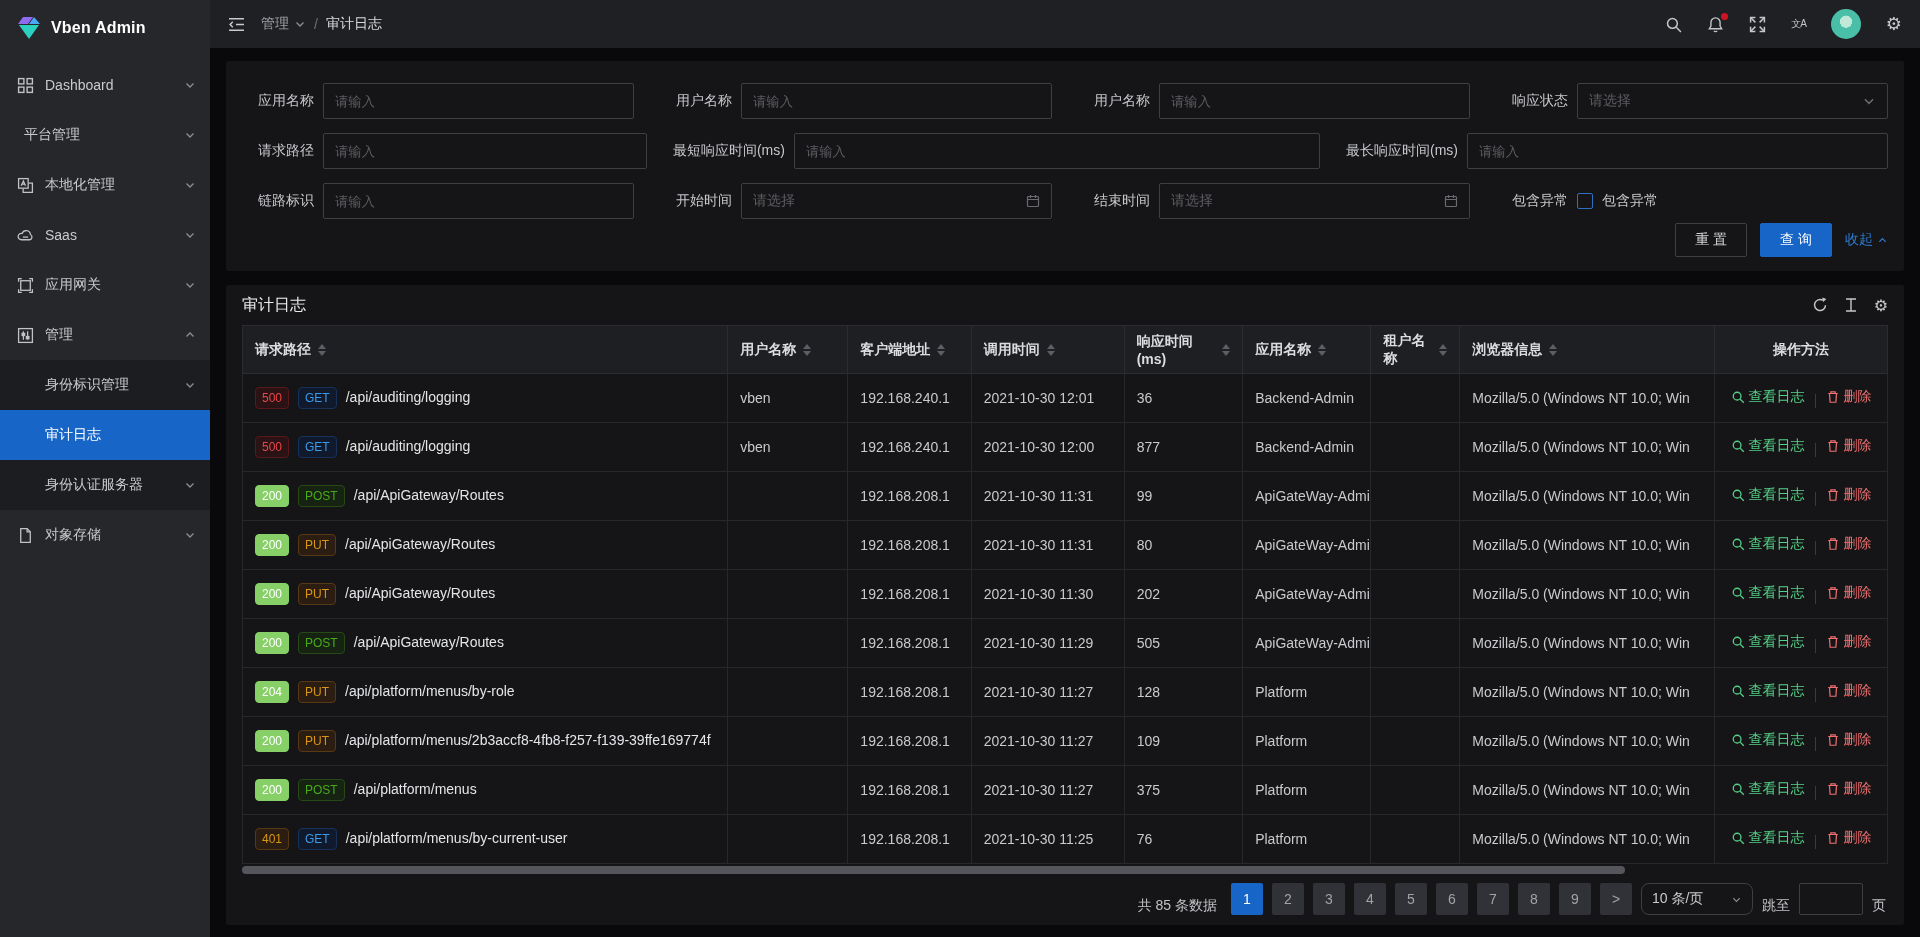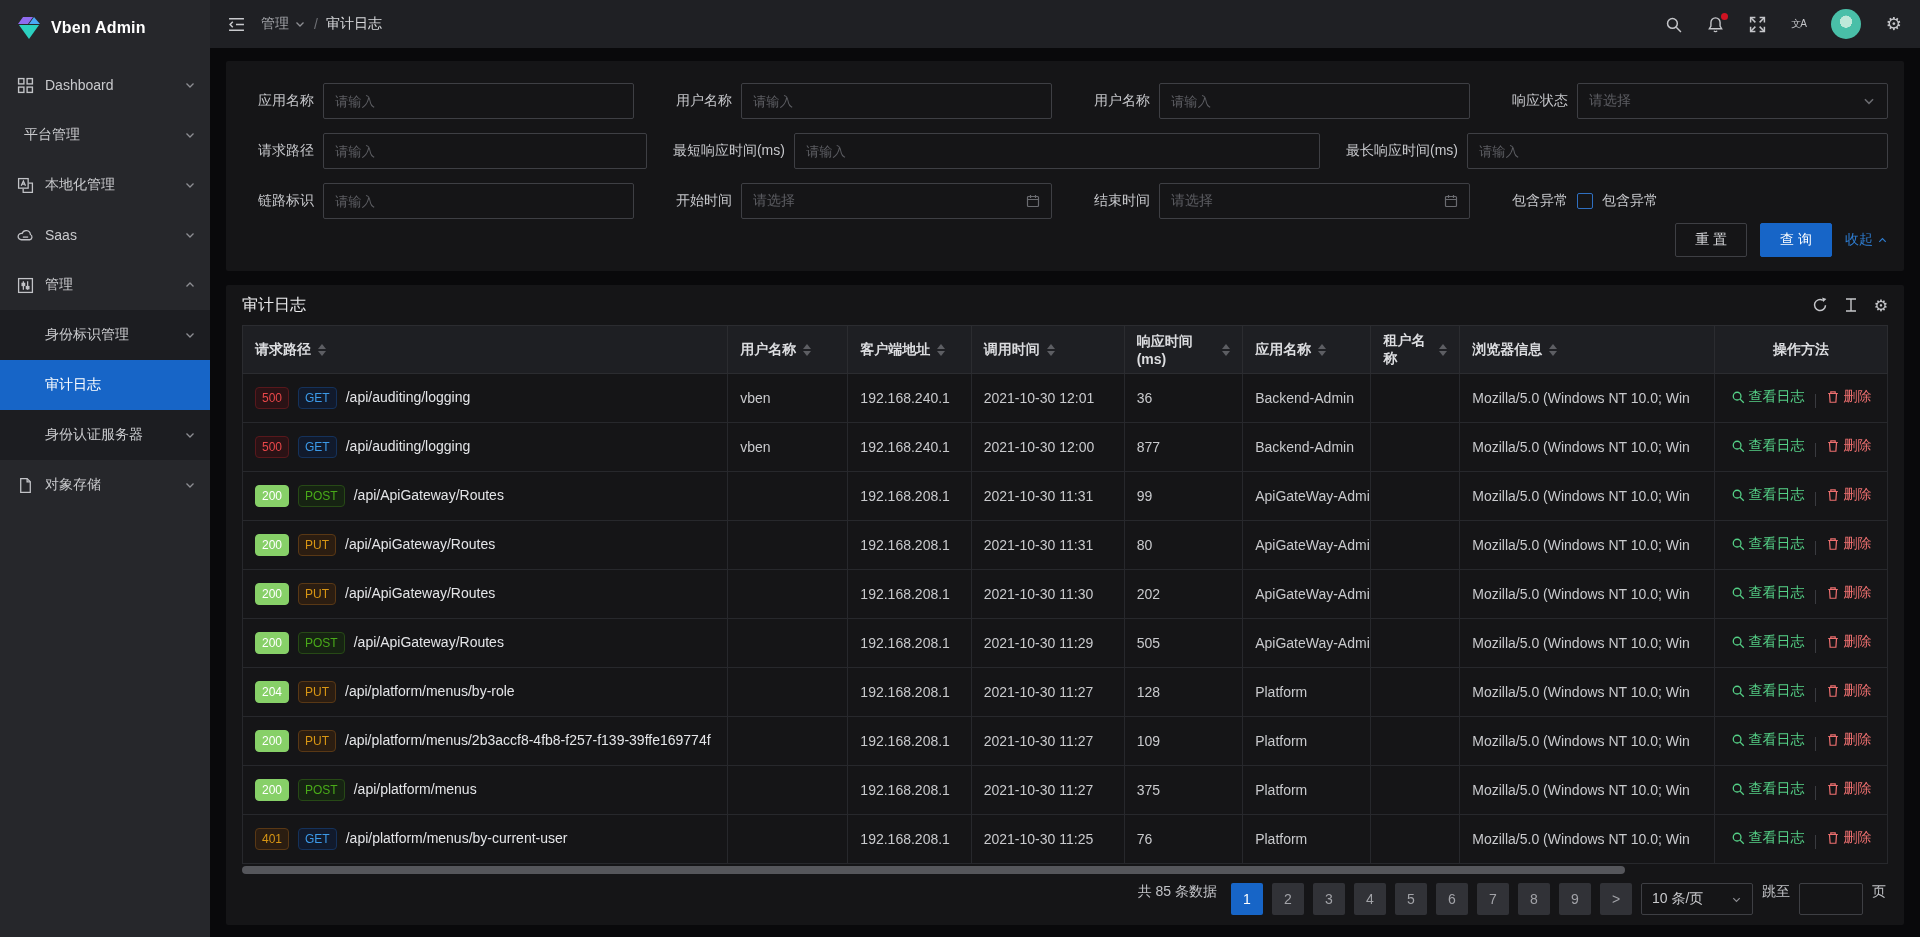--- a/index.html
+++ b/index.html
@@ -179,6 +179,20 @@
       <div class="menu-item">
         <span class="mi-icon">
           <svg viewBox="0 0 16 16" fill="none" stroke="currentColor" stroke-width="1.2">
+            <rect x="3.5" y="3.5" width="9" height="9"></rect>
+            <path d="M1.5 4.5v-3h3M11.5 1.5h3v3M14.5 11.5v3h-3M4.5 14.5h-3v-3"></path>
+          </svg>
+        </span>
+        <span class="mi-label">应用网关</span>
+        <span class="chev">
+          <svg viewBox="0 0 12 12" fill="none" stroke="currentColor" stroke-width="1.3">
+            <path d="M2.5 4.5 6 8l3.5-3.5"></path>
+          </svg>
+        </span>
+      </div>
+      <div class="menu-item">
+        <span class="mi-icon">
+          <svg viewBox="0 0 16 16" fill="none" stroke="currentColor" stroke-width="1.2">
             <rect x="1.5" y="1.5" width="13" height="13"></rect>
             <path d="M6 4v8M10 4v8"></path>
             <rect x="4.8" y="6" width="2.4" height="2" fill="currentColor"></rect>

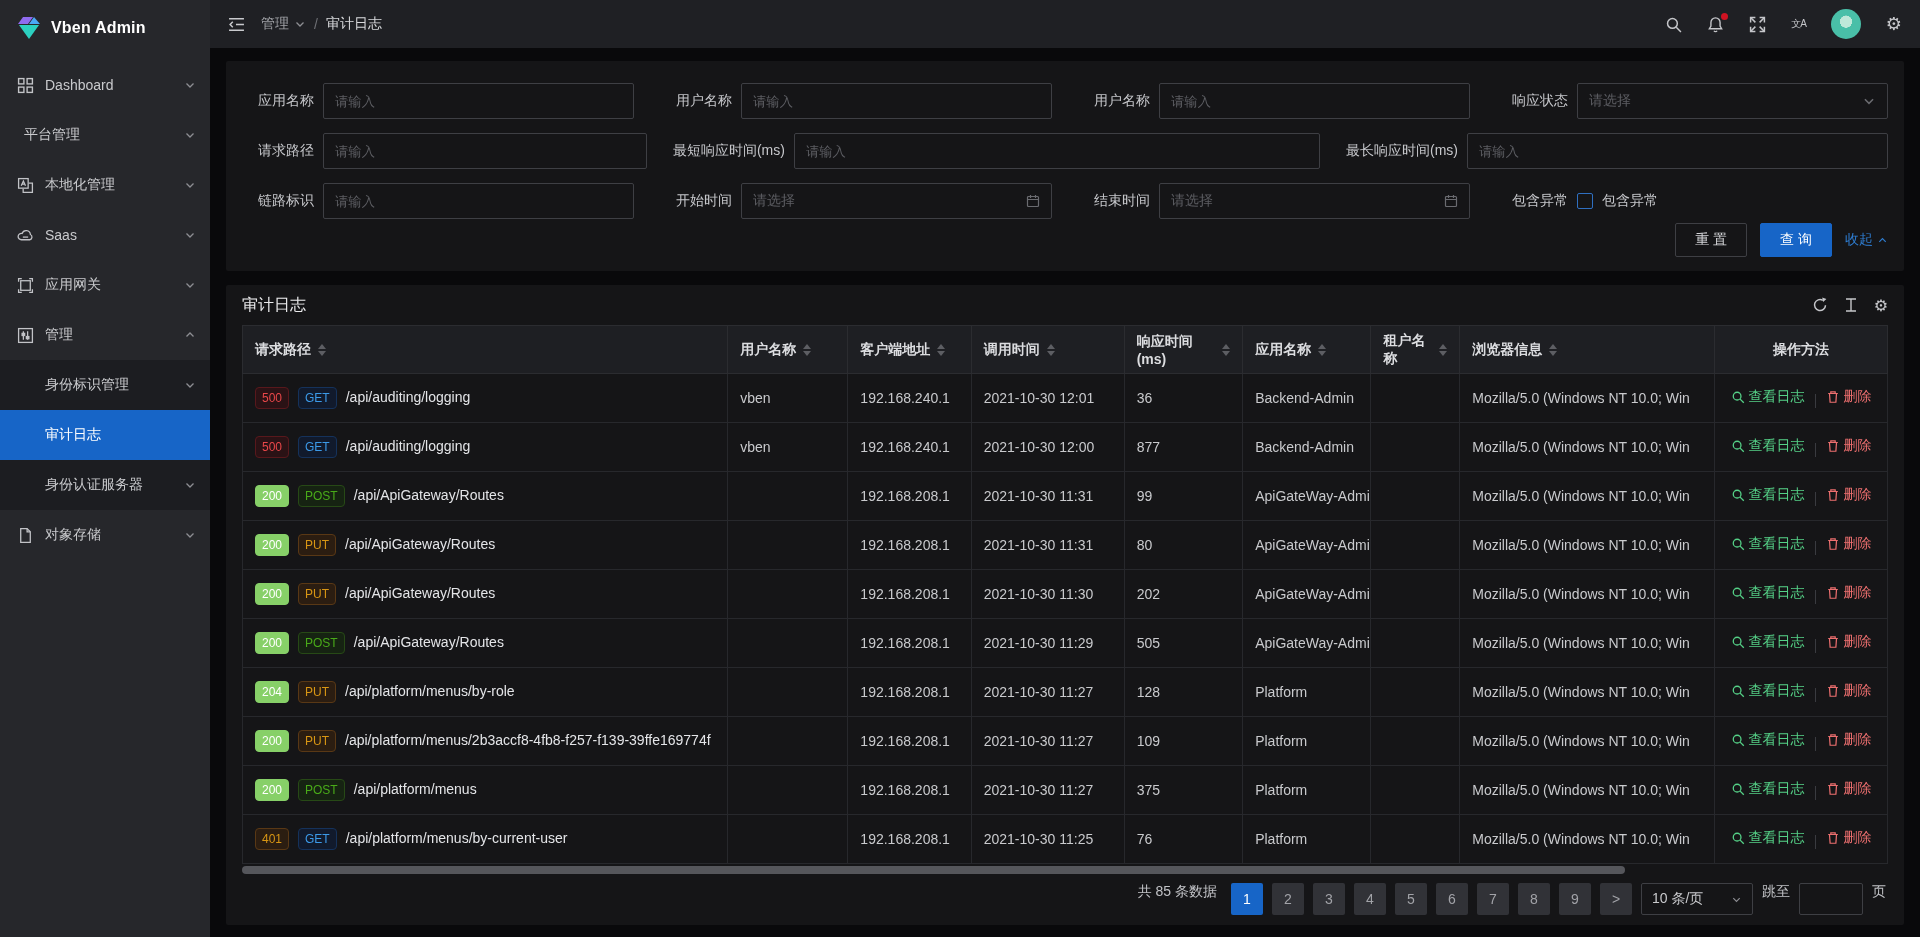--- a/index.html
+++ b/index.html
@@ -99,7 +99,7 @@
   .hscroll .thumb { width:84%; height:8px; border-radius:4px; background:#55565b; }
 
   
-  .pager { display:flex; align-items:flex-start; justify-content:flex-end; gap:9px; padding:9px 2px 2px; color:#c2c3c7; }
+  .pager { display:flex; align-items:flex-end; justify-content:flex-end; gap:9px; padding:9px 2px 2px; color:#c2c3c7; }
   .pg-total { margin-right:5px; }
   .pg-btn { min-width:32px; height:32px; border-radius:2px; background:#313237; color:#a2a3a8; display:inline-flex; align-items:center; justify-content:center; cursor:pointer; font-size:14px; }
   .pg-btn.active { background:#1765c7; color:#fff; }

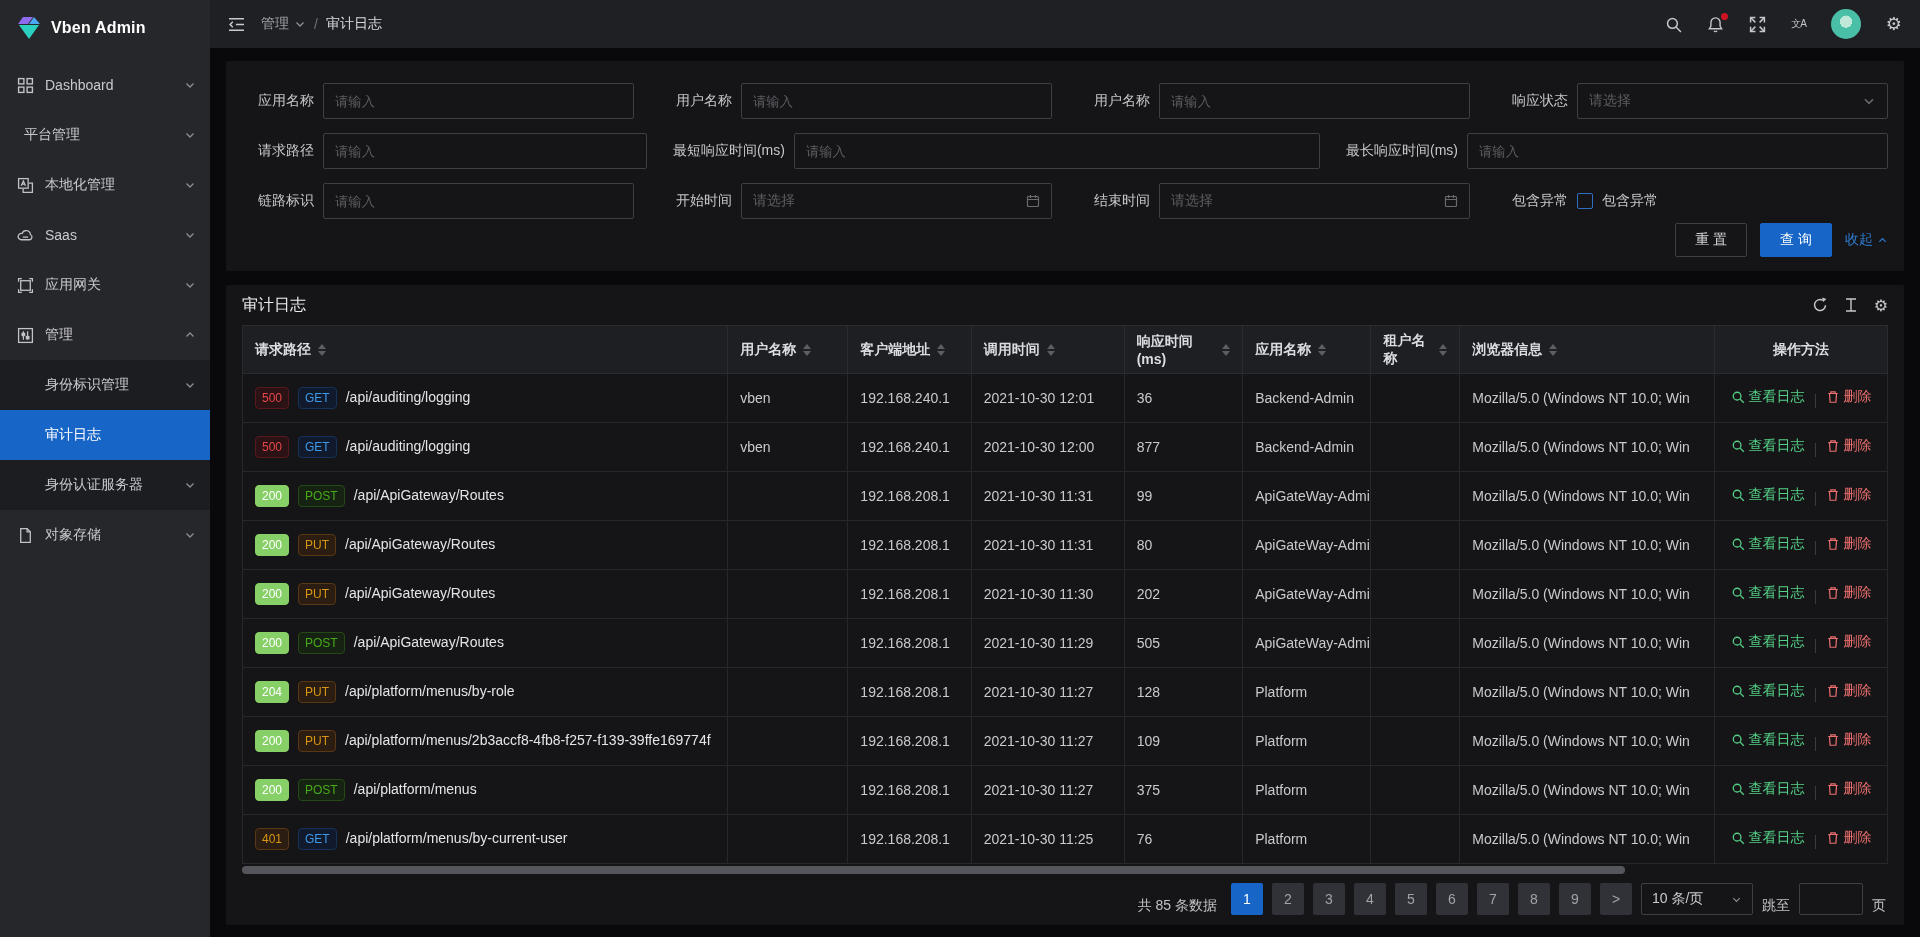--- a/index.html
+++ b/index.html
@@ -103,7 +103,7 @@
   .pg-total { margin-right:5px; }
   .pg-btn { min-width:32px; height:32px; border-radius:2px; background:#313237; color:#a2a3a8; display:inline-flex; align-items:center; justify-content:center; cursor:pointer; font-size:14px; }
   .pg-btn.active { background:#1765c7; color:#fff; }
-  .pg-size { width:112px; height:32px; border:1px solid #3e3f44; border-radius:2px; display:flex; align-items:center; padding:0 10px; cursor:pointer; }
+  .pg-size { width:112px; height:32px; border:1px solid #3e3f44; border-radius:8px; display:flex; align-items:center; padding:0 10px; cursor:pointer; }
   .pg-size .ph2 { flex:1; color:#c9cacd; }
   .pg-size .chev svg { width:11px; height:11px; }
   .pg-jump-input { width:64px; height:32px; background:transparent; border:1px solid #3e3f44; border-radius:2px; color:#c9cacd; padding:0 8px; outline:none; }

